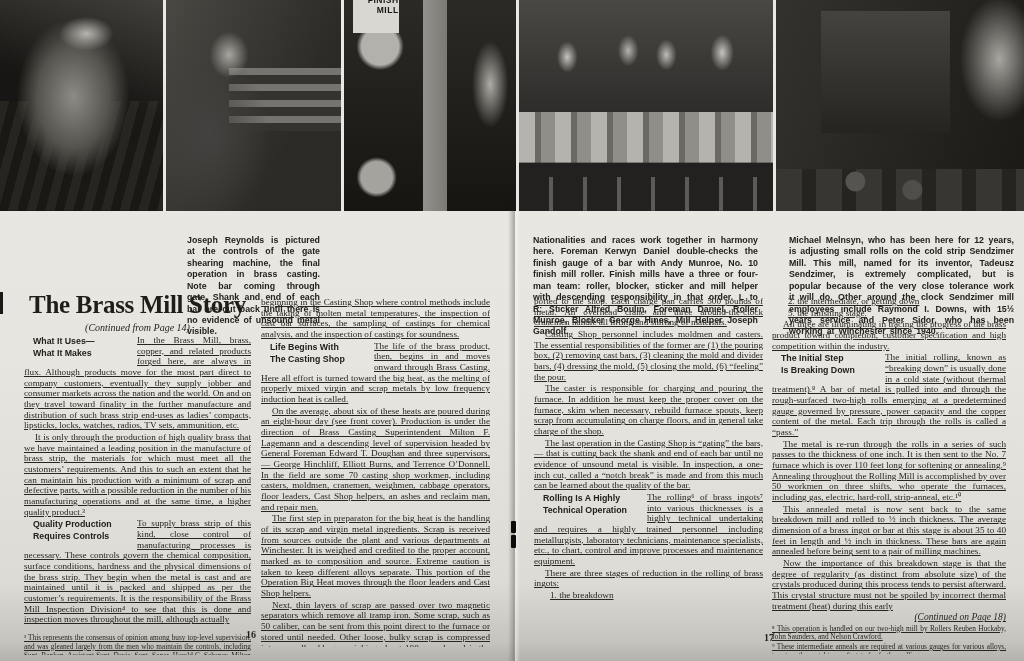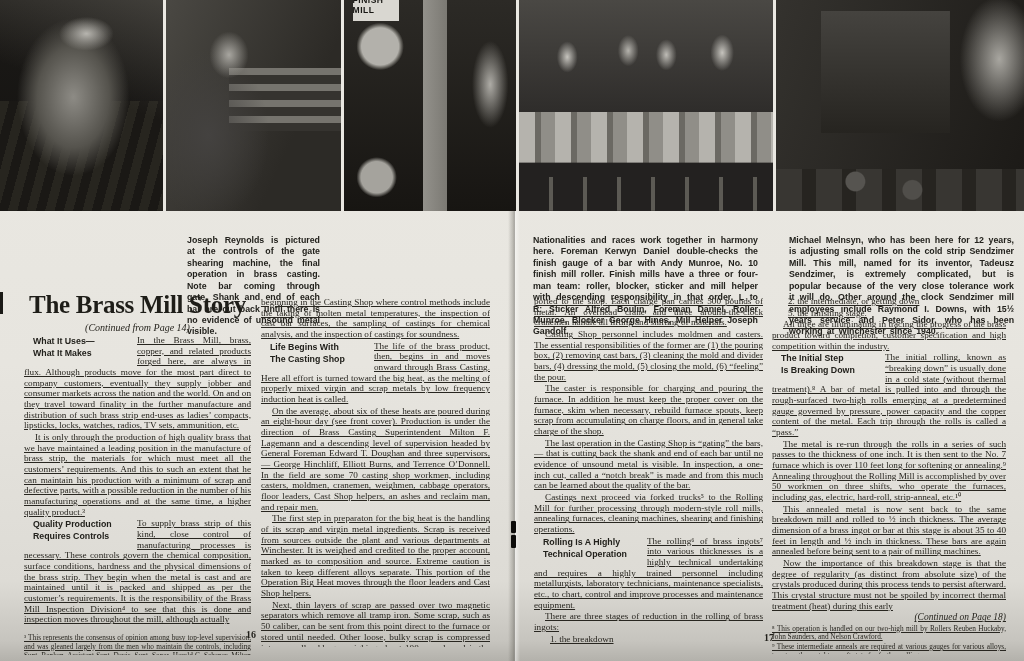--- a/index.html
+++ b/index.html
@@ -59,8 +59,8 @@
       linear-gradient(110deg, #34322e, #1b1916);
     background-size:100% 100%,52% 58%,100% 100%,100% 100%,100% 20%,100% 100%;
     background-position:0 0,38% 12%,0 0,0 0,0 100%,0 0; background-repeat:no-repeat; }
-  .mill-sign { position:absolute; left:5%; top:0; width:46px; height:21px; overflow:hidden;
-    background:#d9d7d1; color:#181714; text-align:left; }
+  .mill-sign { position:absolute; left:5%; top:0; width:46px; height:33px; overflow:hidden;
+    background:#d9d7d1; color:#181714; text-align:right; }
   .mill-sign span { display:block; margin-top:-4px; white-space:pre-line;
     font:bold 8.5px/9.5px "Liberation Sans", sans-serif; letter-spacing:.5px; }
 

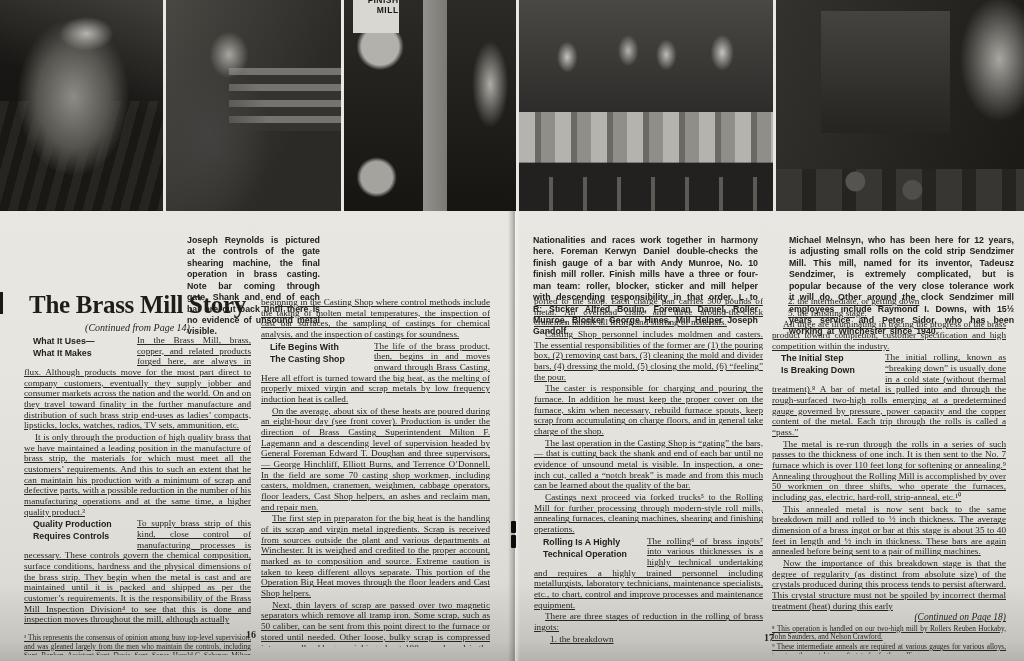--- a/index.html
+++ b/index.html
@@ -156,7 +156,6 @@
     <p class="indent">Casting Shop personnel includes moldmen and casters. The essential responsibilities of the former are (1) the pouring box, (2) removing cast bars, (3) cleaning the mold and divider bars, (4) dressing the mold, (5) closing the mold, (6) “feeling” the pour.</p>
     <p class="indent">The caster is responsible for charging and pouring the furnace. In addition he must keep the proper cover on the furnace, skim when necessary, rebuild furnace spouts, keep scrap from accumulating on charge floors, and in general take charge of the shop.</p>
     <p class="indent">The last operation in the Casting Shop is “gating” the bars,— that is cutting back the shank and end of each bar until no evidence of unsound metal is visible. In inspection, a one-inch cut, called a “notch break” is made and from this much can be learned about the quality of the bar.</p>
-    <p class="indent">Castings next proceed via forked trucks⁵ to the Rolling Mill for further processing through modern-style roll mills, annealing furnaces, cleaning machines, shearing and finishing operations.</p>
     <p><span class="runin">Rolling Is A Highly
 Technical Operation</span><span>The rolling⁶ of brass ingots⁷ into various thicknesses is a highly technical undertaking and requires a highly trained personnel including metallurgists, laboratory technicians, maintenance specialists, etc., to chart, control and improve processes and maintenance equipment.</span></p>
     <p class="indent">There are three stages of reduction in the rolling of brass ingots:</p>

